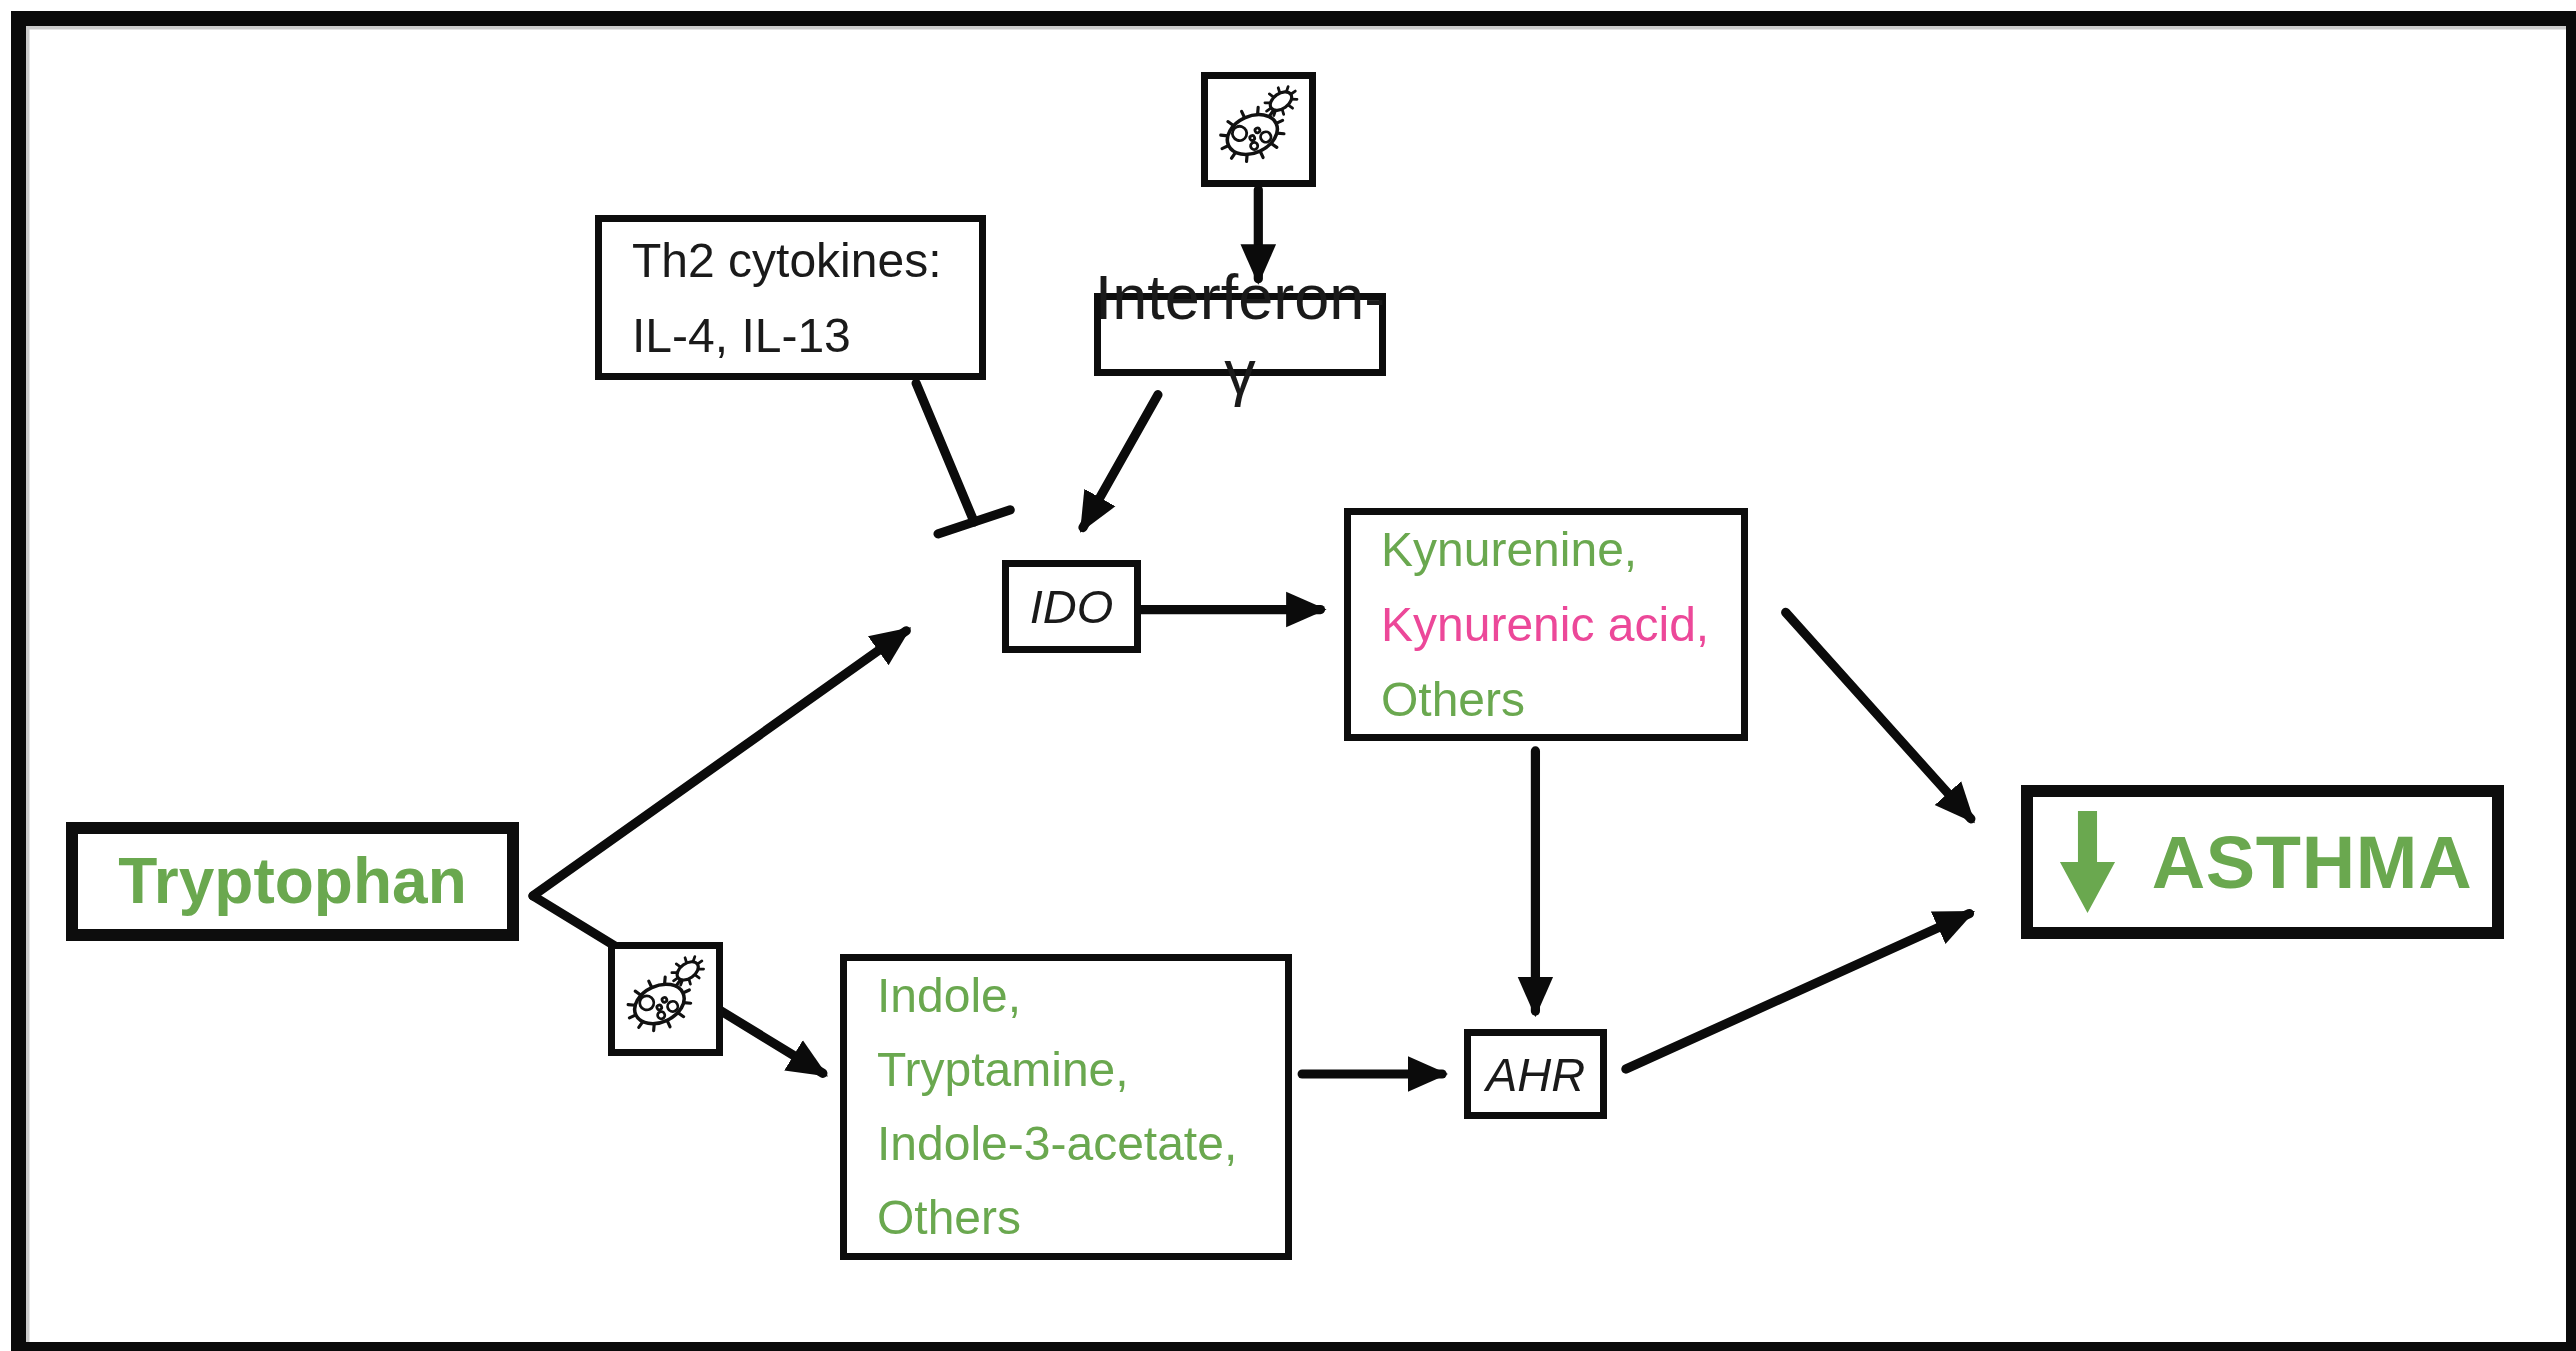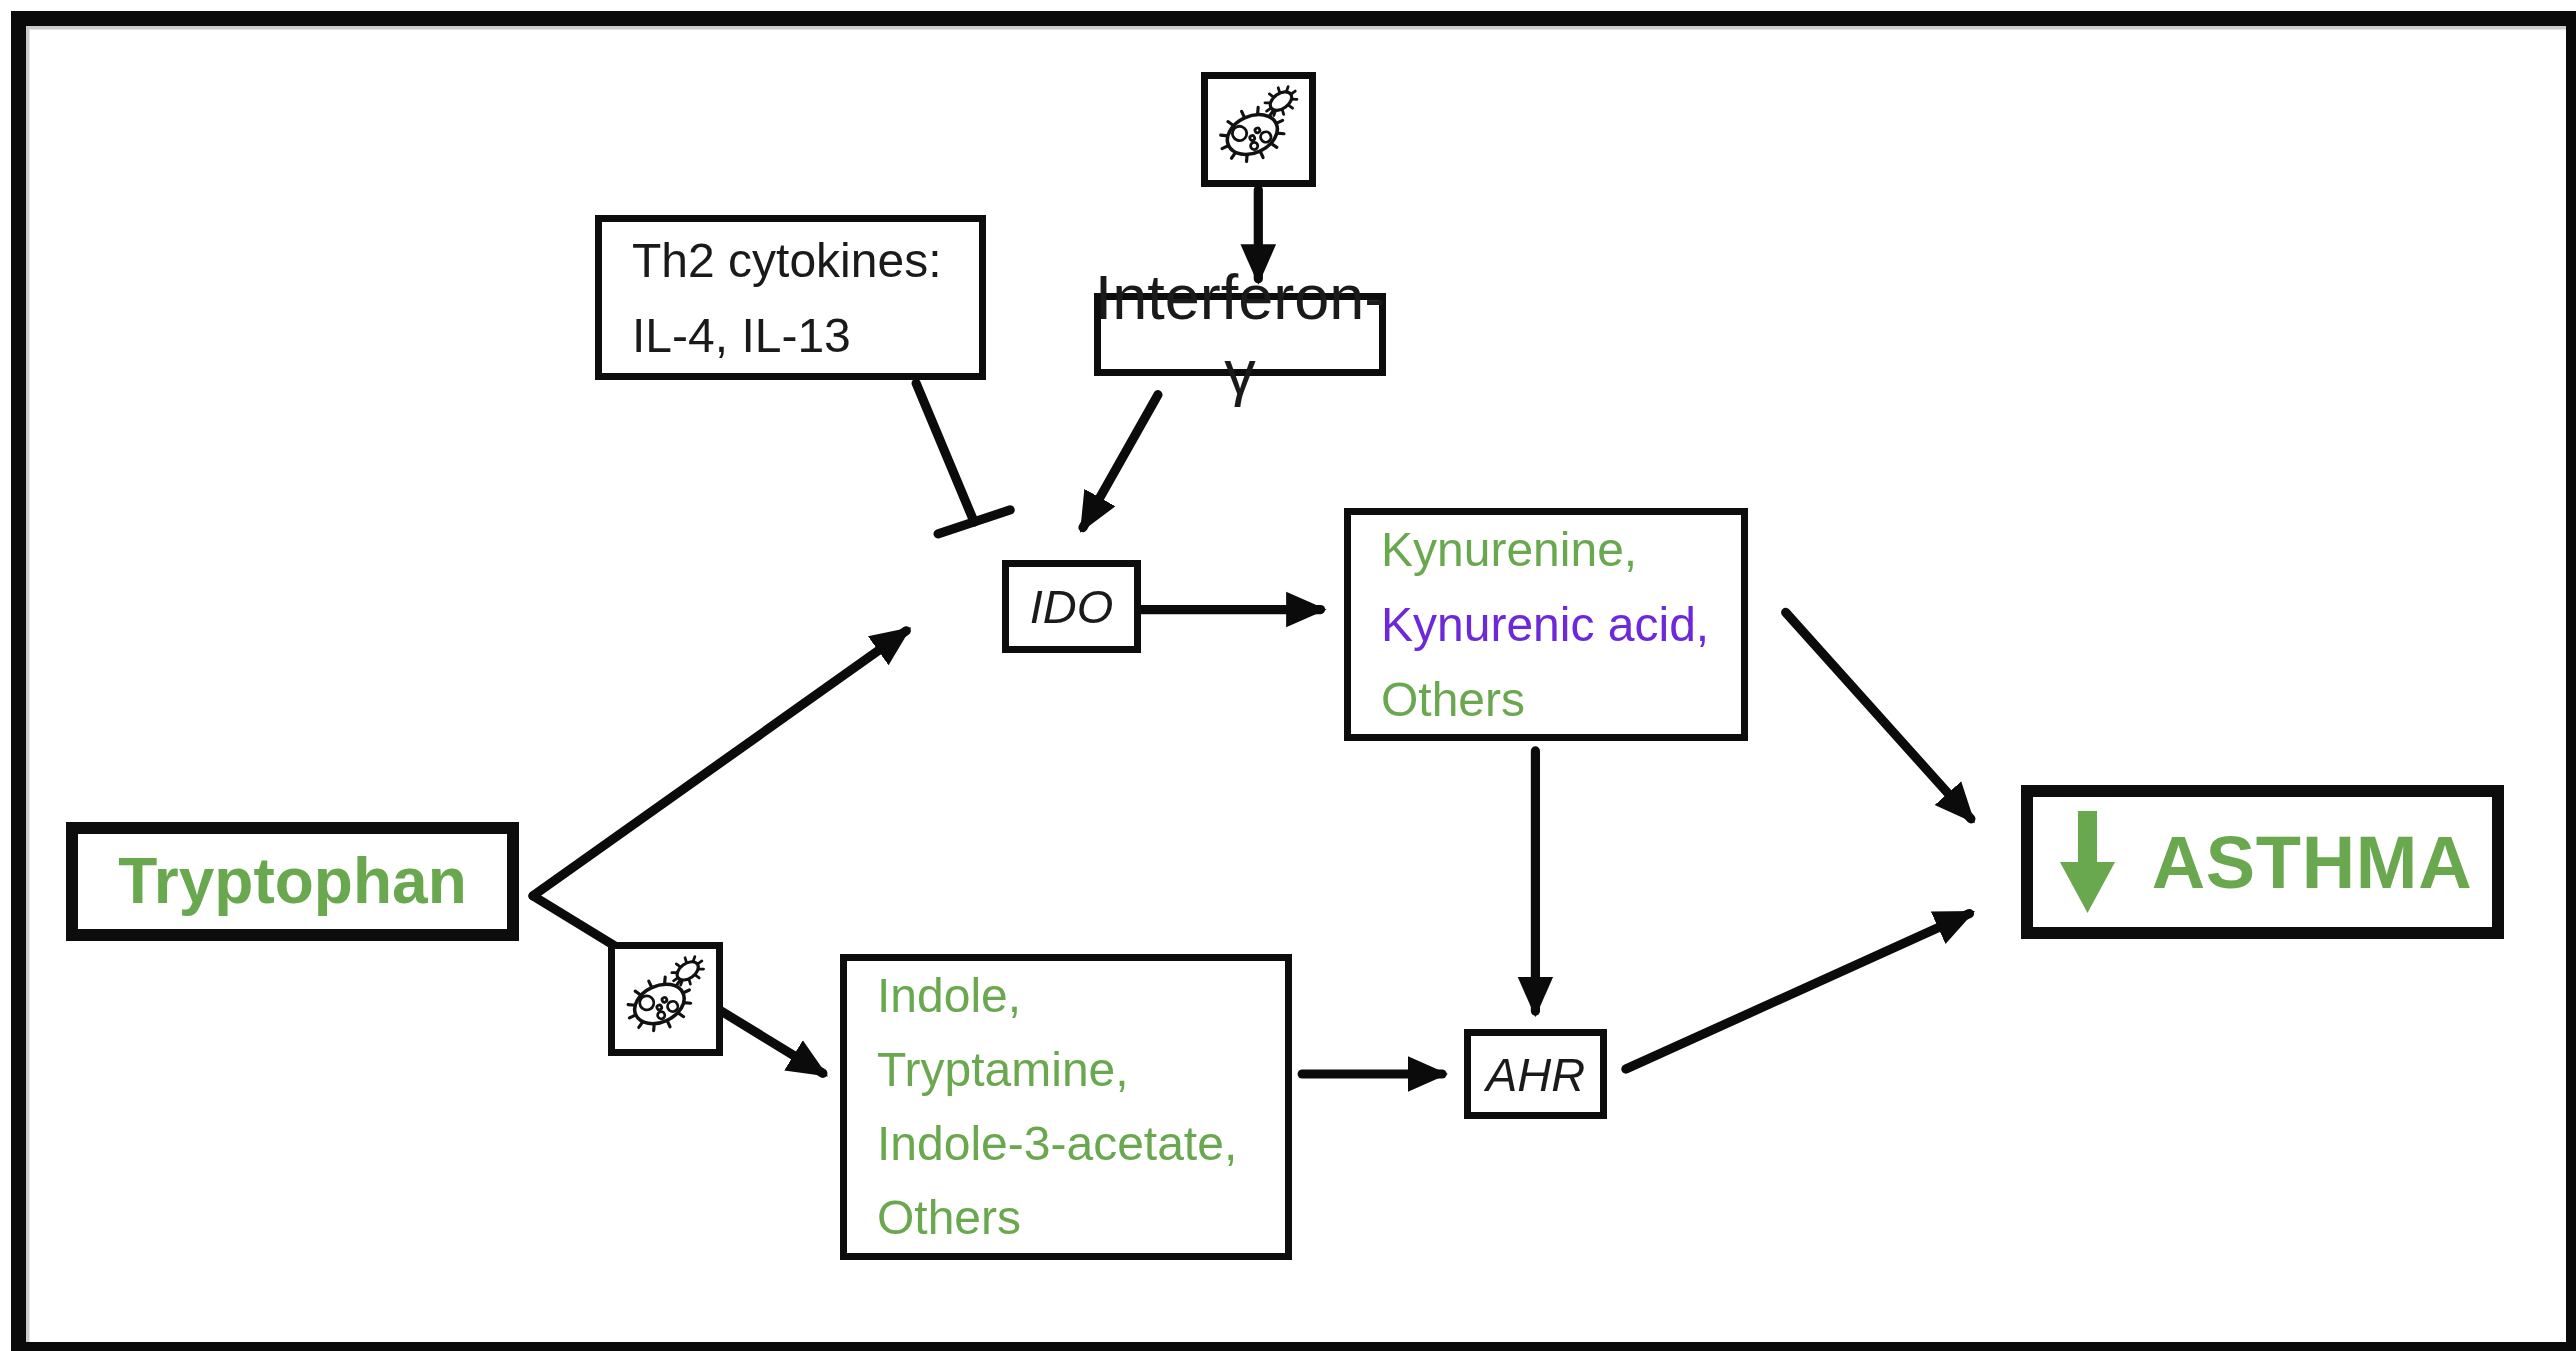--- a/index.html
+++ b/index.html
@@ -161,7 +161,7 @@
 
   <div class="box padded" style="left:1344px; top:508px; width:404px; height:233px;">
     <div class="green-text" style="color: rgb(106, 168, 79);">Kynurenine,</div>
-    <div class="green-text" style="color: #6d28d9;">Kynurenic acid,</div>
+    <div class="green-text" style="color: #ec4899;">Kynurenic acid,</div>
     <div class="green-text" style="color: rgb(106, 168, 79);">Others</div>
   </div>
 

